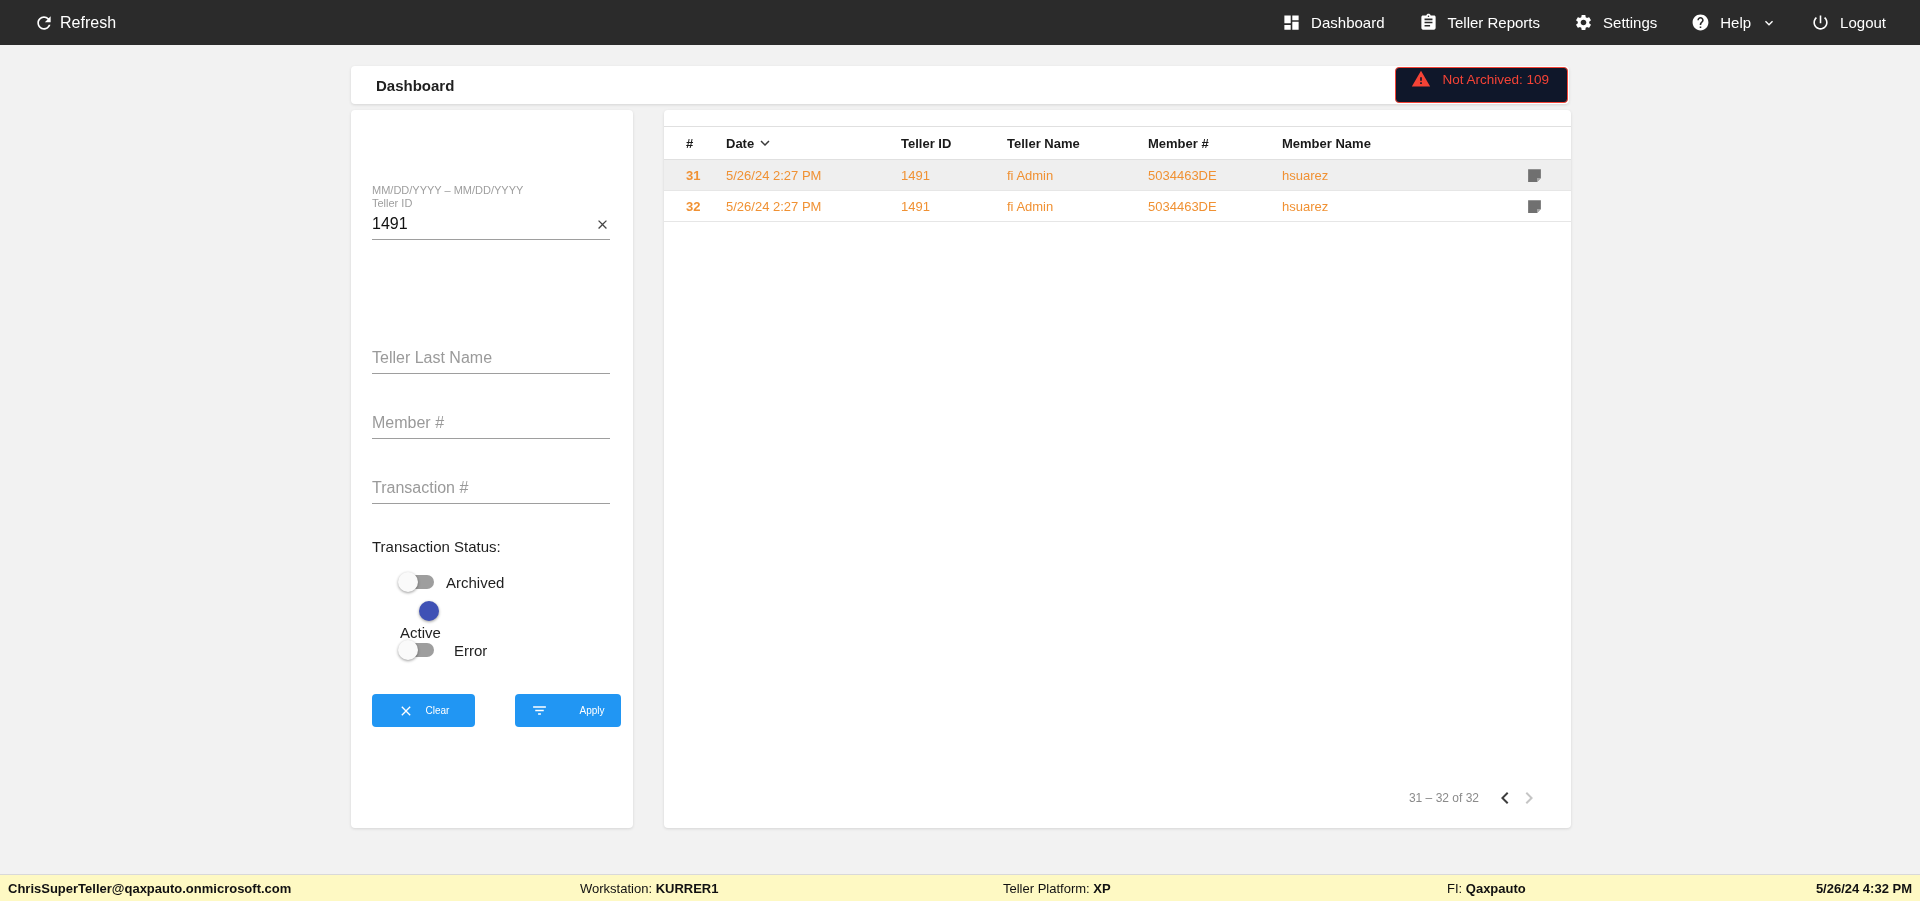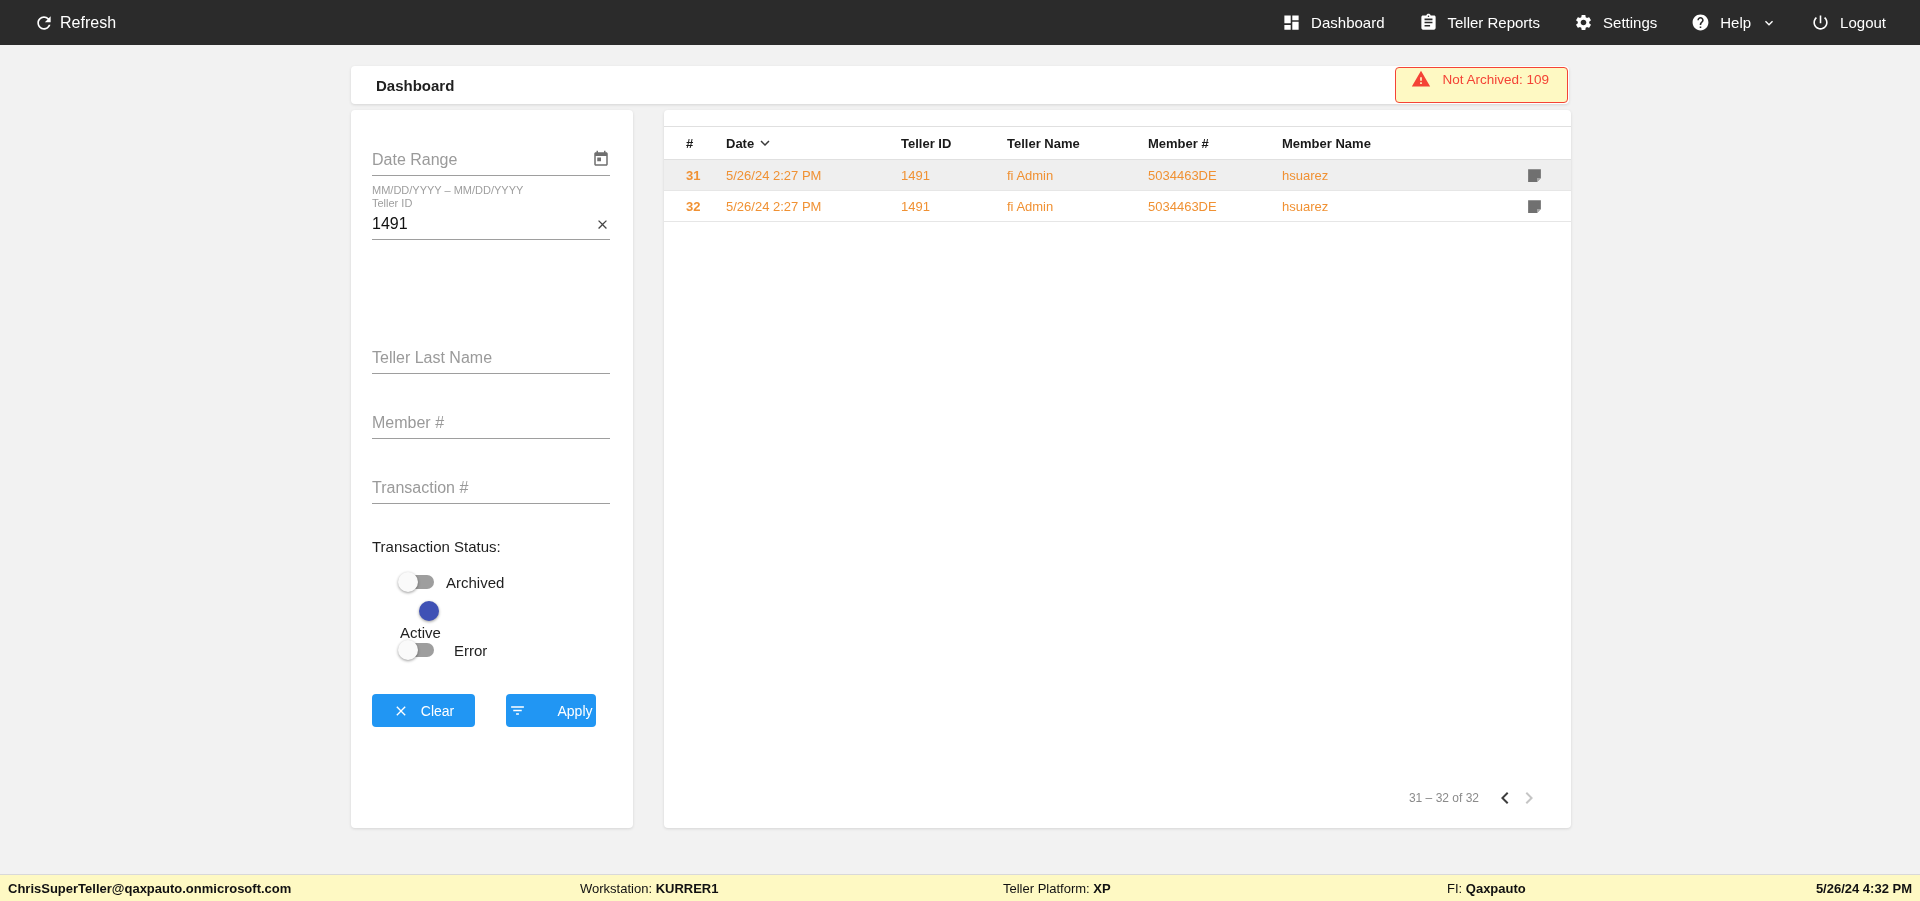--- a/index.html
+++ b/index.html
@@ -17,7 +17,7 @@
   
   .titlebar { position:absolute; left:351px; top:66px; width:1218px; height:38px; background:#fff; border-radius:4px; box-shadow:0 1px 3px rgba(0,0,0,.12); display:flex; align-items:center; }
   .titlebar-text { margin-left:25px; font-size:15px; font-weight:700; color:#1f1f1f; }
-  .badge { position:absolute; right:1px; top:1px; height:36px; background:#fef9c3; border:1px solid #f44336; border-radius:4px; display:flex; align-items:center; gap:10px; padding:0 18px 12px 14px; }
+  .badge { position:absolute; right:1px; top:1px; height:36px; background:#0f172a; border:1px solid #f44336; border-radius:4px; display:flex; align-items:center; gap:10px; padding:0 18px 12px 14px; }
   .badge-text { color:#f44336; font-size:13.5px; }
 
   

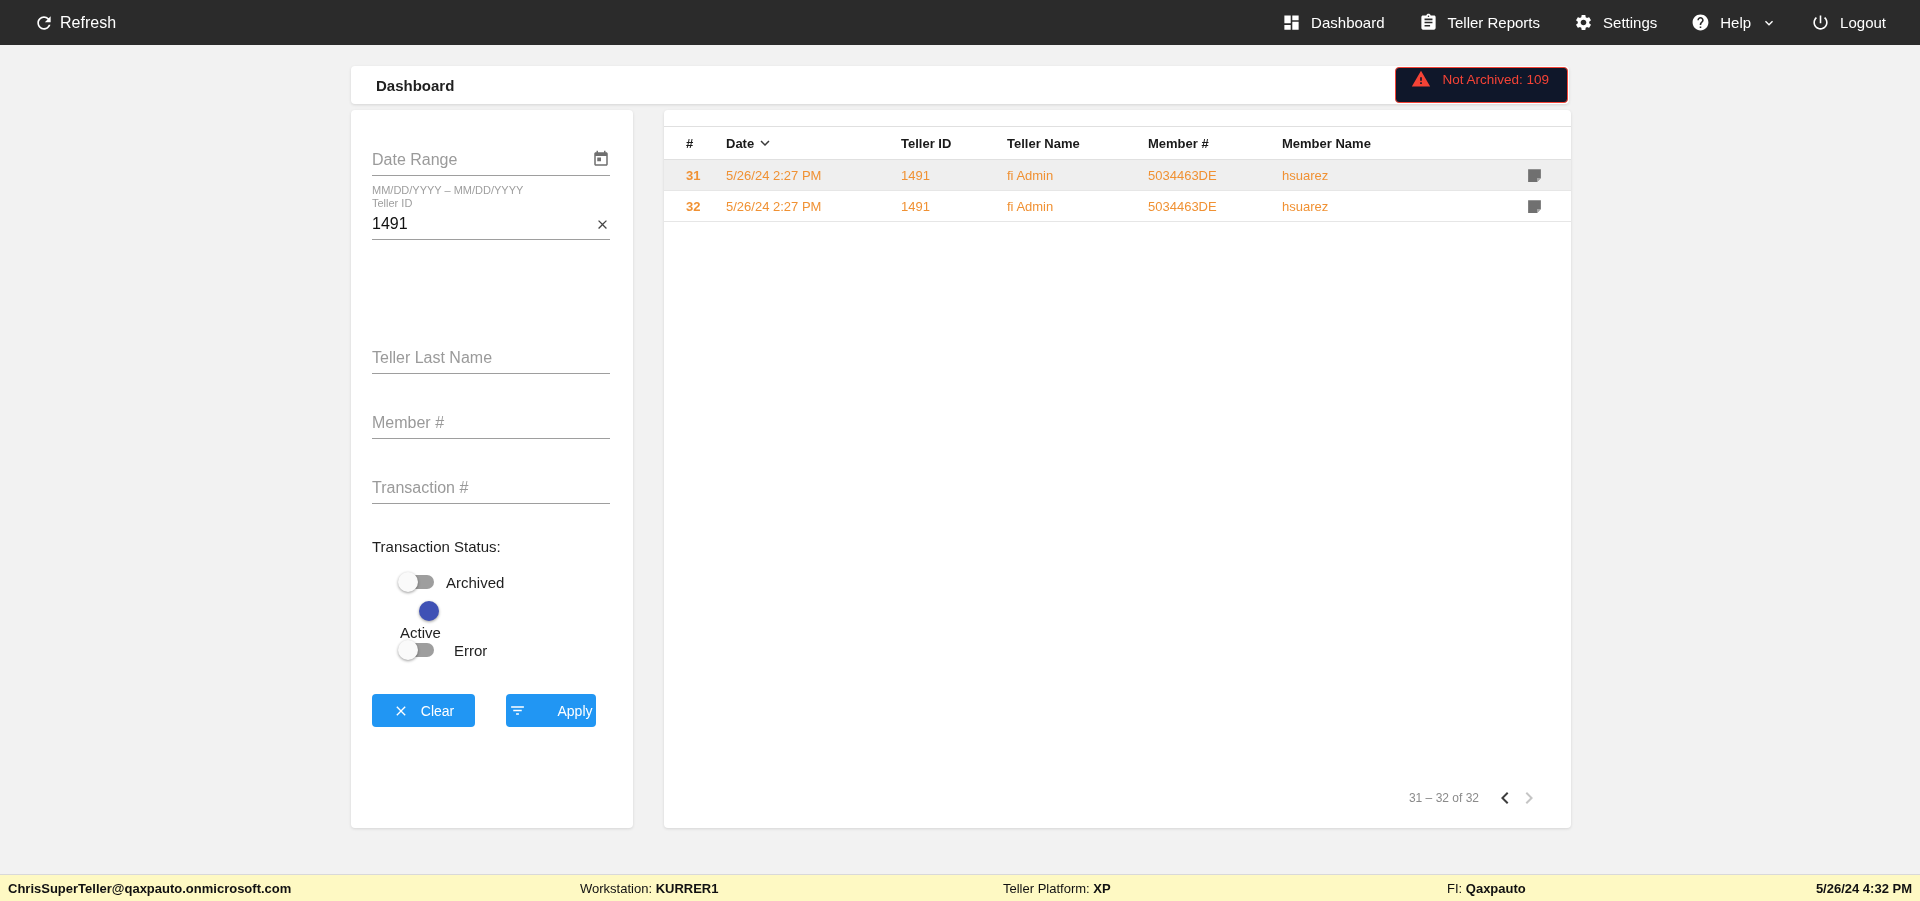--- a/index.html
+++ b/index.html
@@ -135,14 +135,6 @@
 
 <div class="filter-card">
 
-  <div class="field" style="top:32px;">
-    <span class="ph">Date Range</span>
-    <span class="ficon">
-      <svg width="18" height="18" viewBox="0 0 24 24" fill="#6f6f6f">
-          <path d="M19 3h-1V1h-2v2H8V1H6v2H5c-1.11 0-2 .9-2 2v14c0 1.1.89 2 2 2h14c1.1 0 2-.9 2-2V5c0-1.1-.9-2-2-2zm0 16H5V8h14v11zM7 10h5v5H7z"></path>
-        </svg>
-    </span>
-  </div>
   <div class="microtext" style="top:74px;">MM/DD/YYYY – MM/DD/YYYY</div>
   <div class="microtext" style="top:87px;">Teller ID</div>
   <div class="field" style="top:96px;">

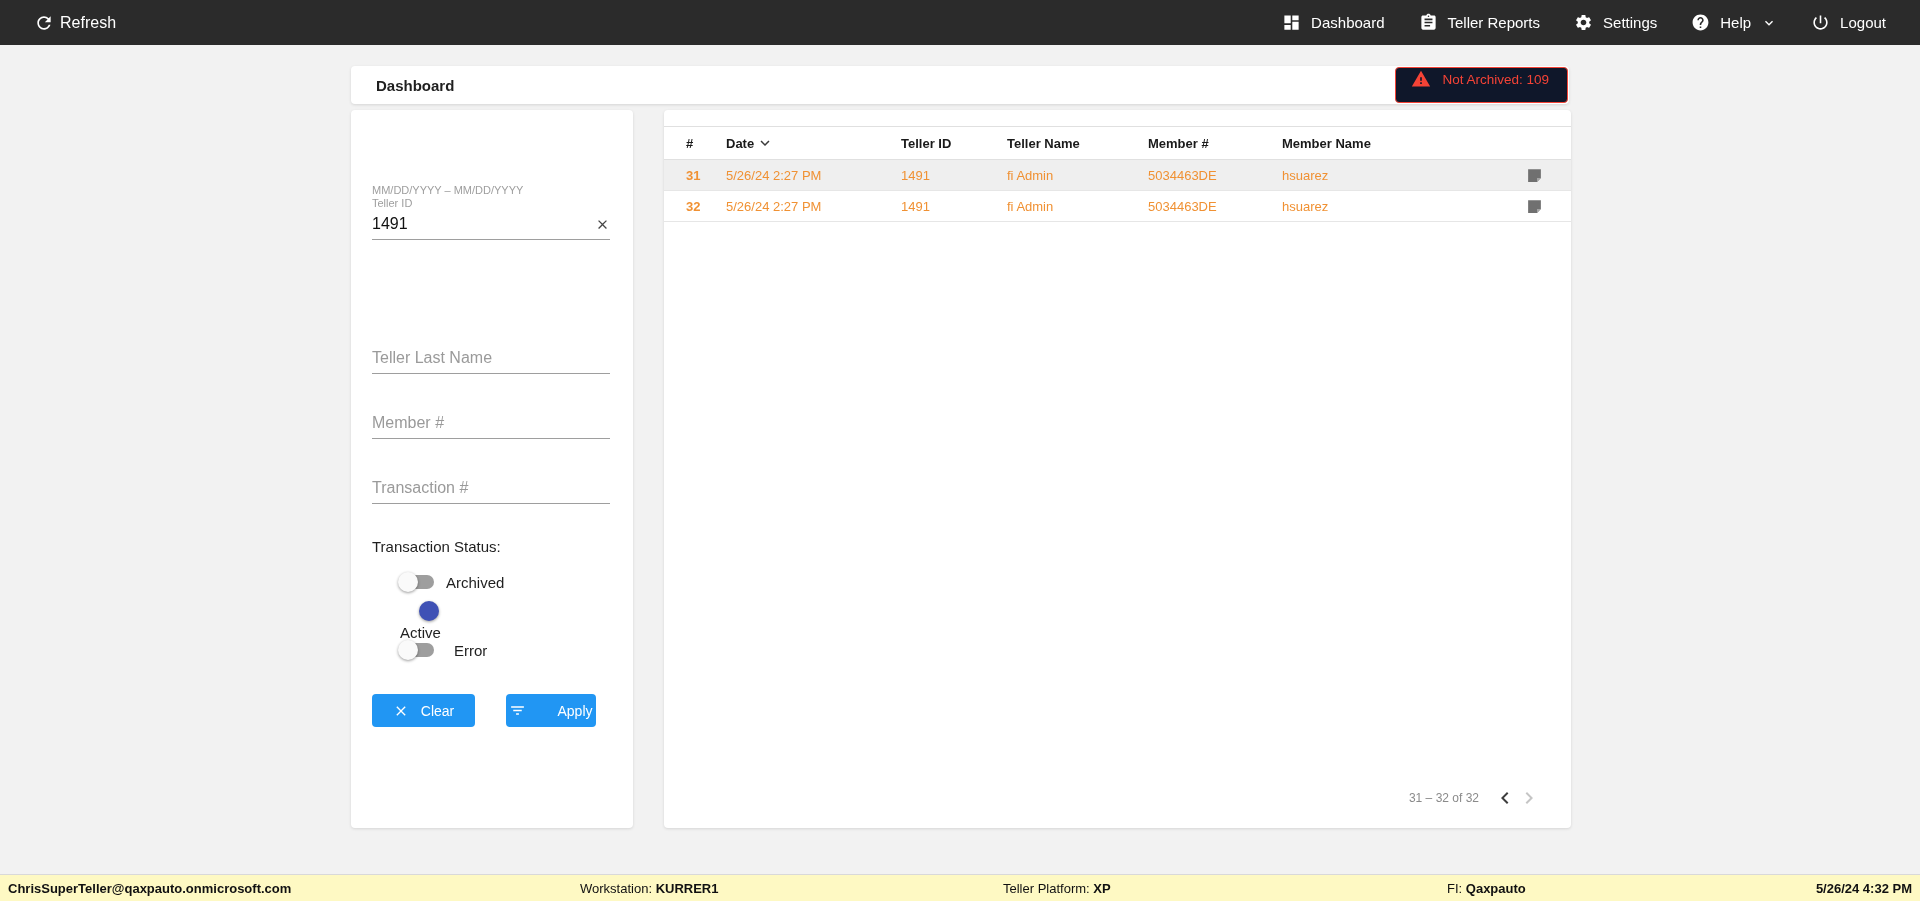--- a/index.html
+++ b/index.html
@@ -36,7 +36,7 @@
   .toggle-row.off .knob { left:-2px; background:#fafafa; }
   .toggle-row.on  .knob { right:-2px; background:#3f51b5; }
   .toggle-label { font-size:15px; color:#1f1f1f; }
-  .btn { position:absolute; top:584px; height:33px; background:#2196f3; color:#fff; border:none; border-radius:4px; font-size:14px; font-family:"Liberation Sans",sans-serif; display:flex; align-items:center; justify-content:center; gap:12px; cursor:pointer; }
+  .btn { position:absolute; top:584px; height:33px; background:#2196f3; color:#fff; border:none; border-radius:4px; font-size:10px; font-family:"Liberation Sans",sans-serif; display:flex; align-items:center; justify-content:center; gap:12px; cursor:pointer; }
   .btn svg { fill:#fff; }
 
   

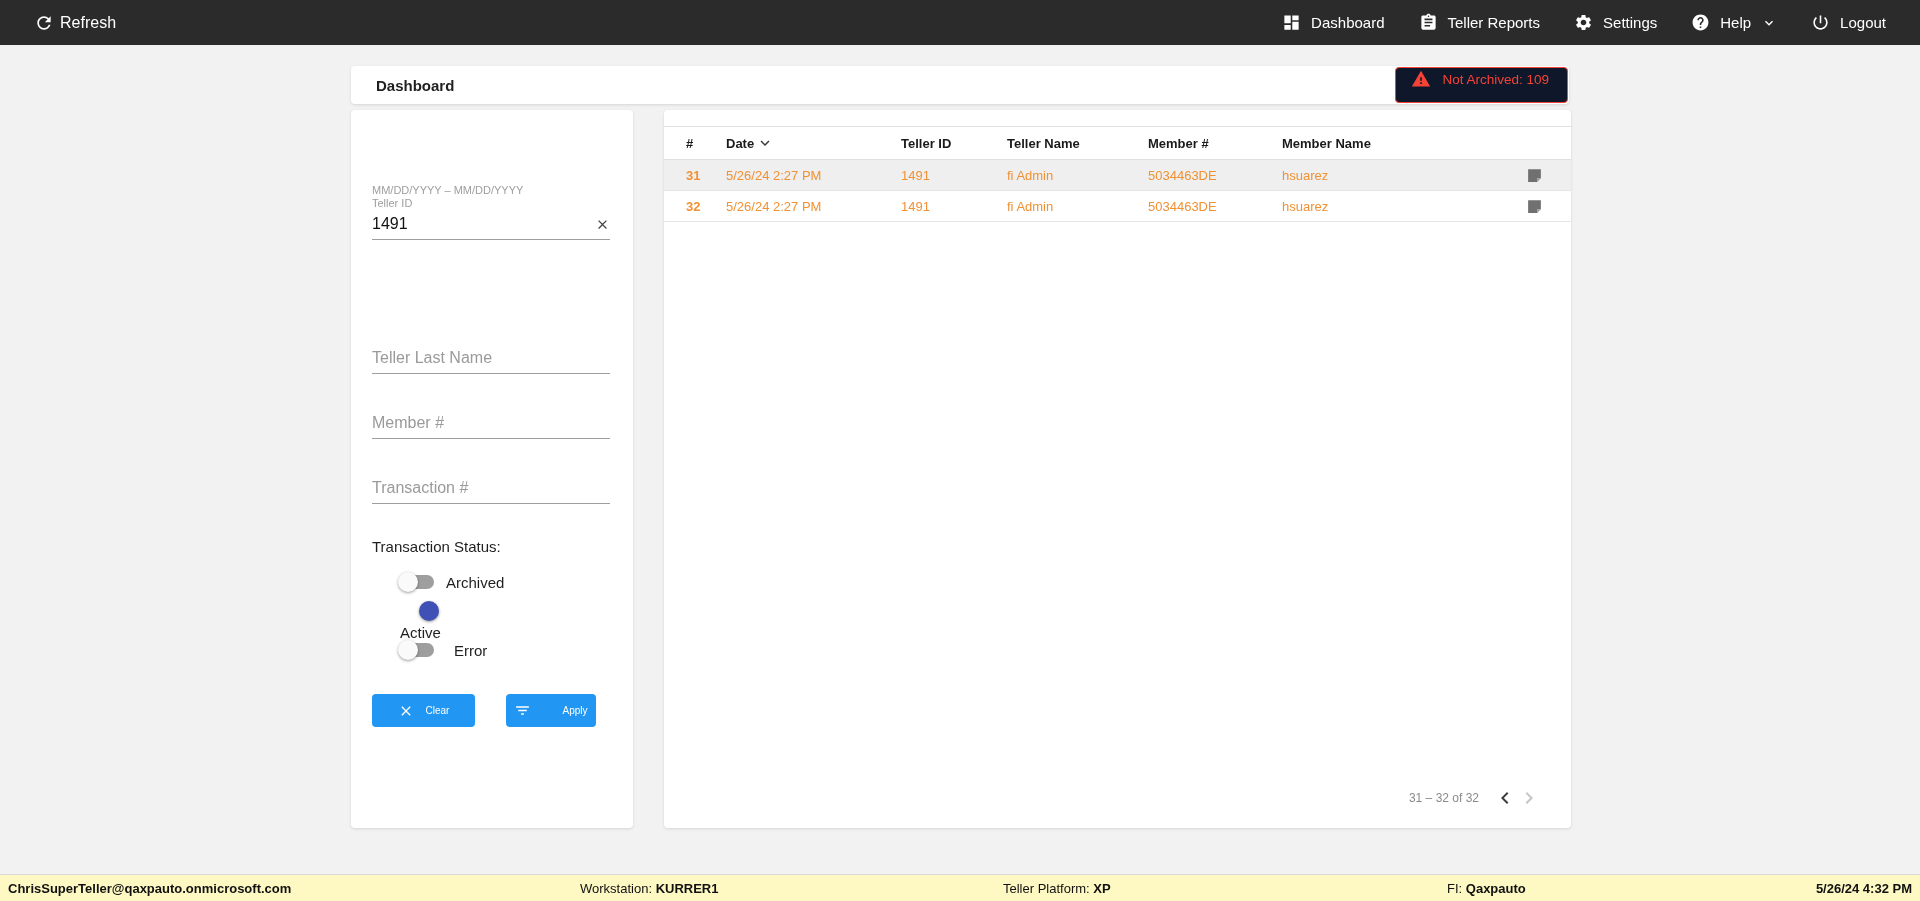--- a/index.html
+++ b/index.html
@@ -185,7 +185,7 @@
     </span>
     <span>Clear</span>
   </button>
-  <button class="btn" style="left:155px; width:90px;gap:31px;">
+  <button class="btn" style="left:164px; width:106px;gap:31px;">
     <span>
       <svg width="17" height="17" viewBox="0 0 24 24">
           <path d="M10 18h4v-2h-4v2zM3 6v2h18V6H3zm3 7h12v-2H6v2z"></path>

